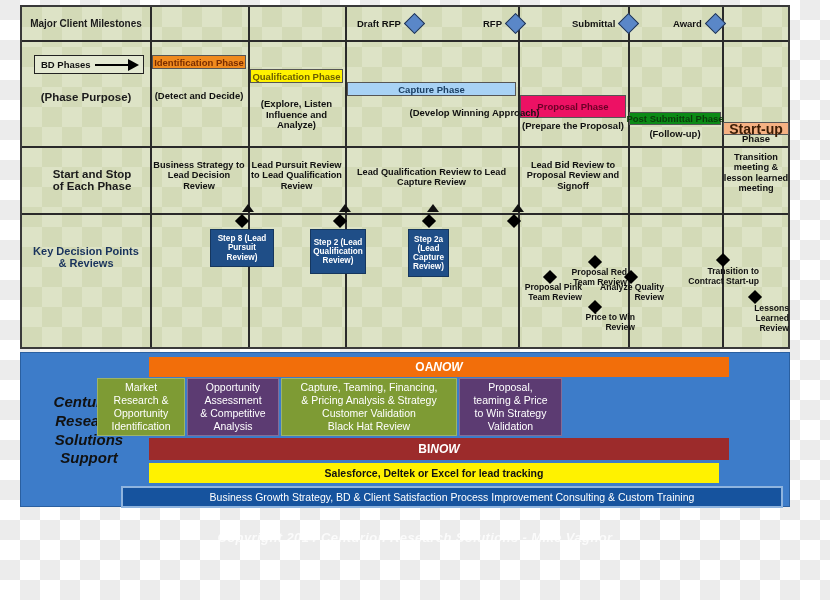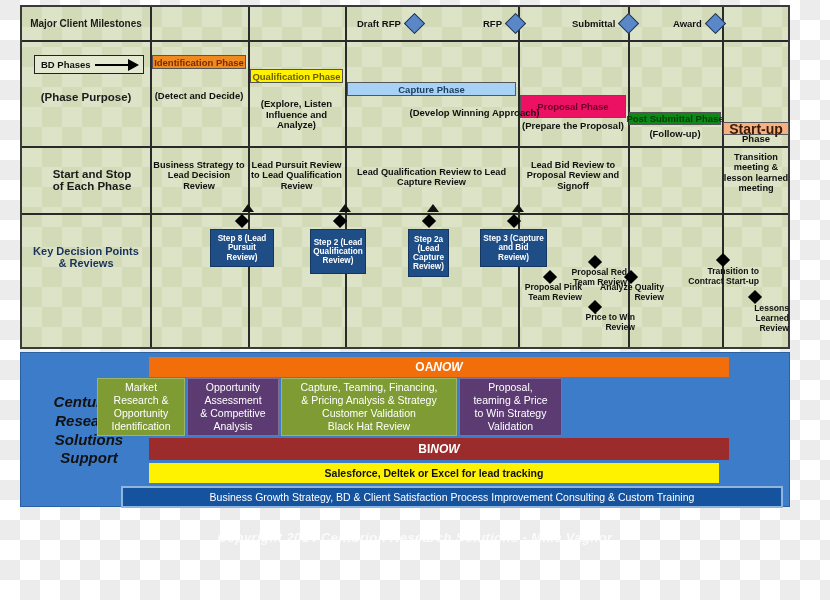--- a/index.html
+++ b/index.html
@@ -200,9 +200,6 @@
 Review)</div>
 
   <div class="blkdia" style="left:487px;top:209px;"></div>
-  <div class="stepbox" style="left:458px;top:222px;width:67px;height:38px;">Step 3
-(Capture and
-Bid Review)</div>
 
   <div class="blkdia" style="left:523px;top:265px;"></div>
   <div class="dplabel" style="left:496px;top:276px;width:64px;">Proposal

